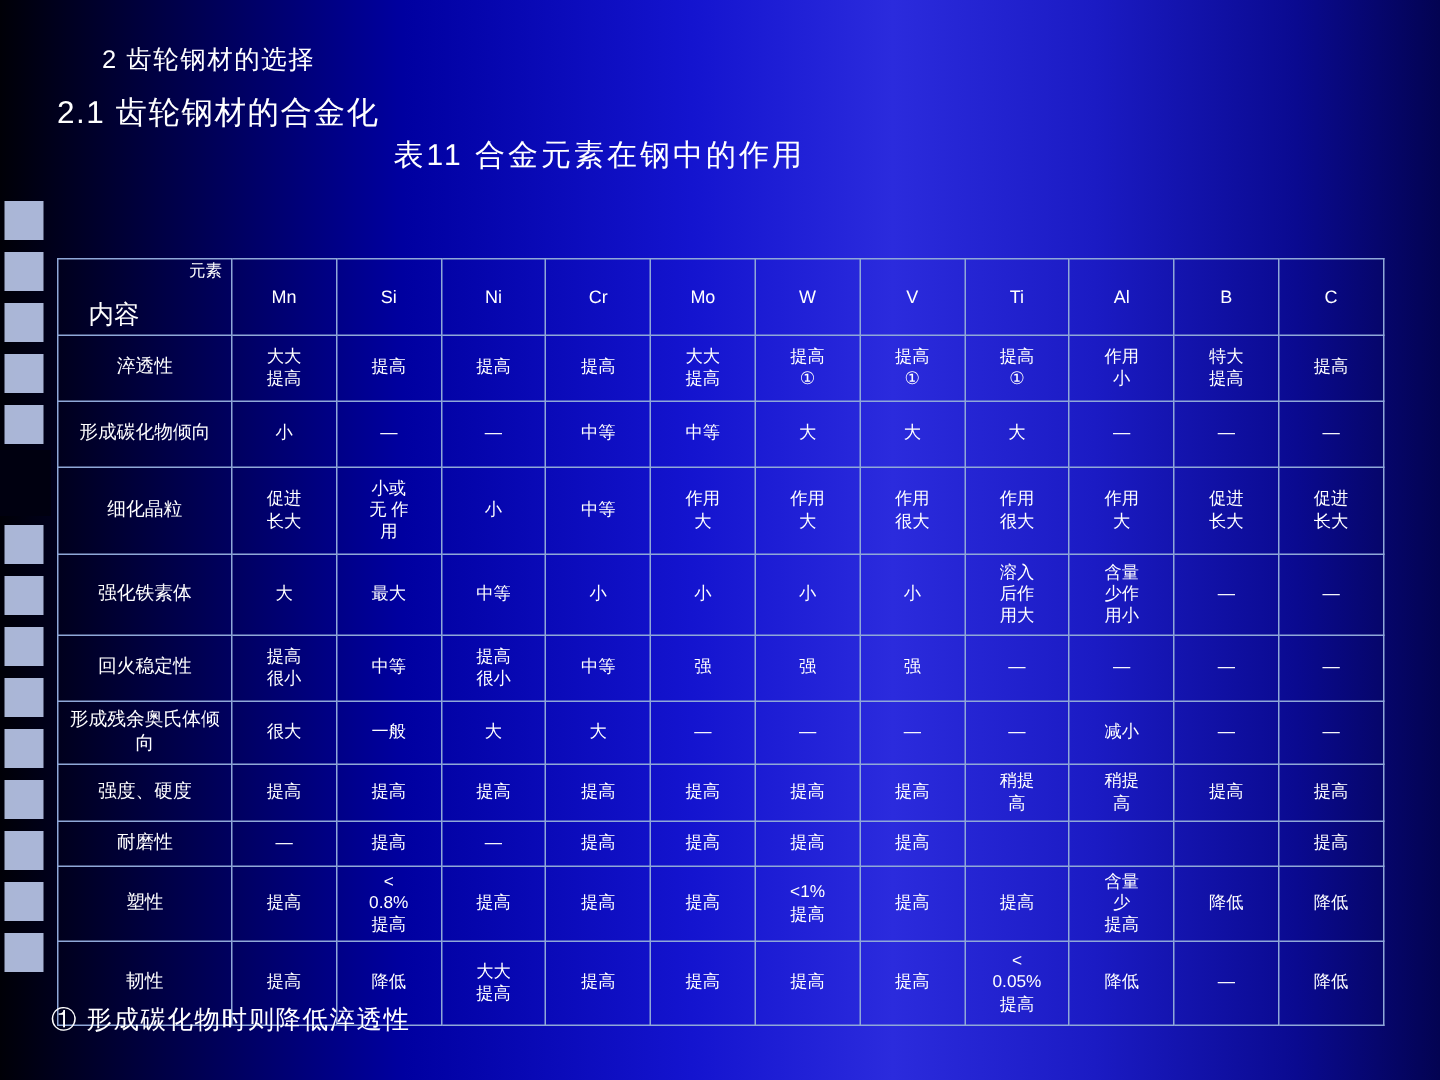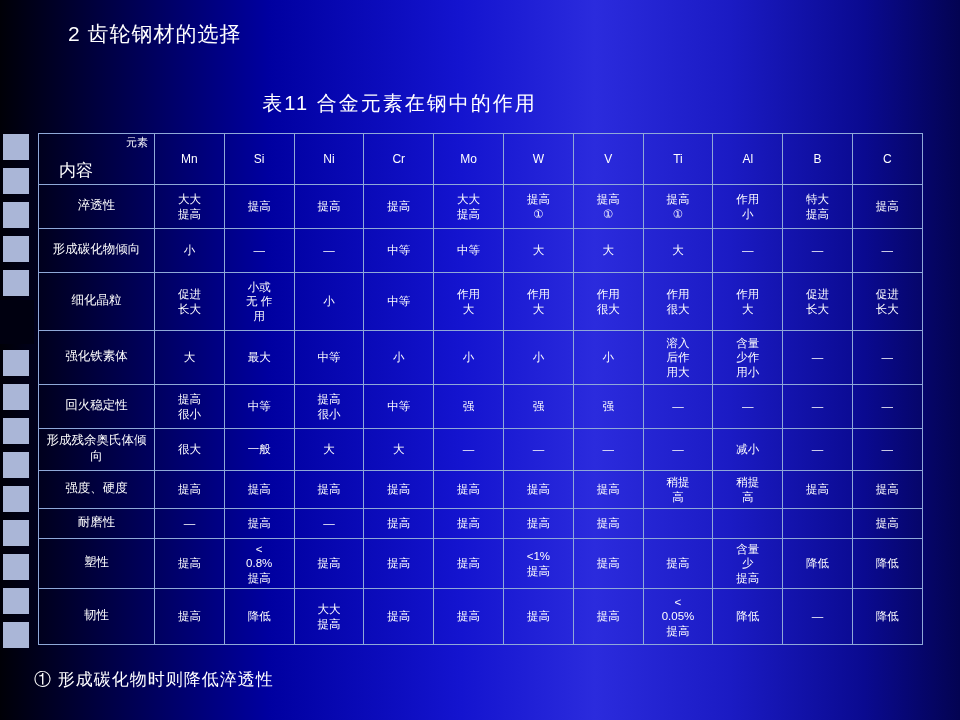--- a/index.html
+++ b/index.html
@@ -56,8 +56,8 @@
   .heading1 {
     position: absolute;
     left: 68px;
-    top: 20px;
-    font-size: 21px;
+    top: 28px;
+    font-size: 17px;
     color: #ffffff;
     letter-spacing: 1px;
     white-space: nowrap;

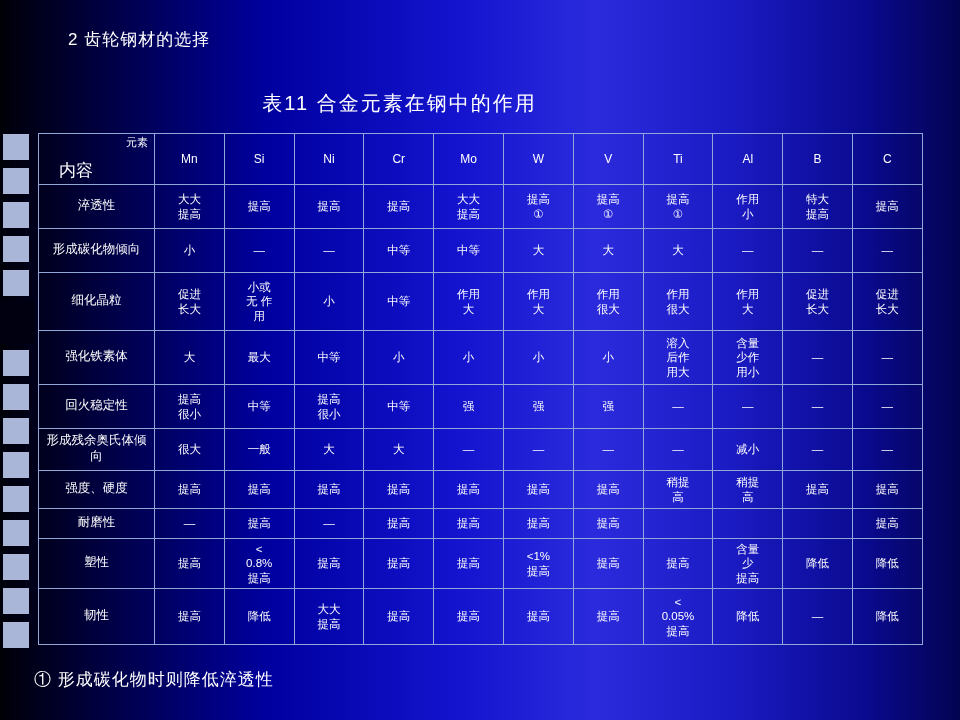--- a/index.html
+++ b/index.html
@@ -166,6 +166,7 @@
   <div class="darkbox"></div>
 
   <div class="heading1">2  齿轮钢材的选择</div>
+  <div class="heading2">2.1  齿轮钢材的合金化</div>
   <div class="table-title">表11     合金元素在钢中的作用</div>
 
   <div class="table-wrap">

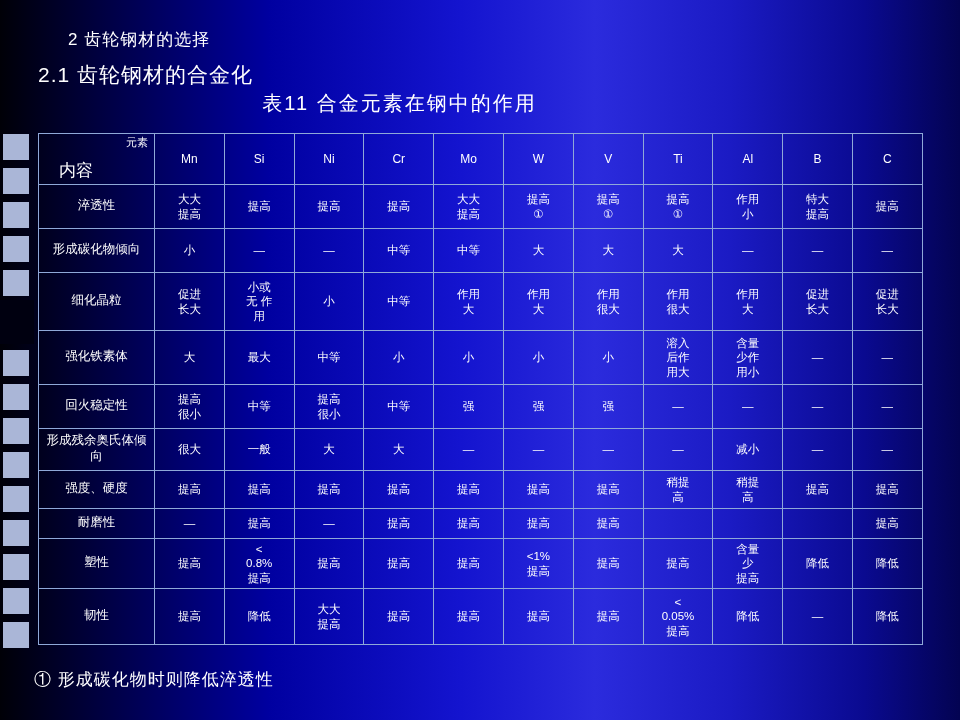--- a/index.html
+++ b/index.html
@@ -91,6 +91,7 @@
     border-collapse: collapse;
     width: 884px;
     table-layout: fixed;
+    margin-top: 39px;
   }
   table.alloy td {
     border: 1px solid #8fa8d8;

